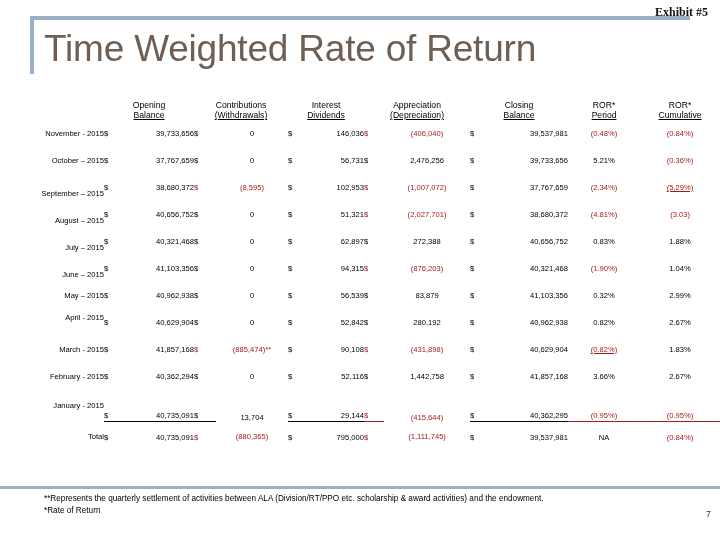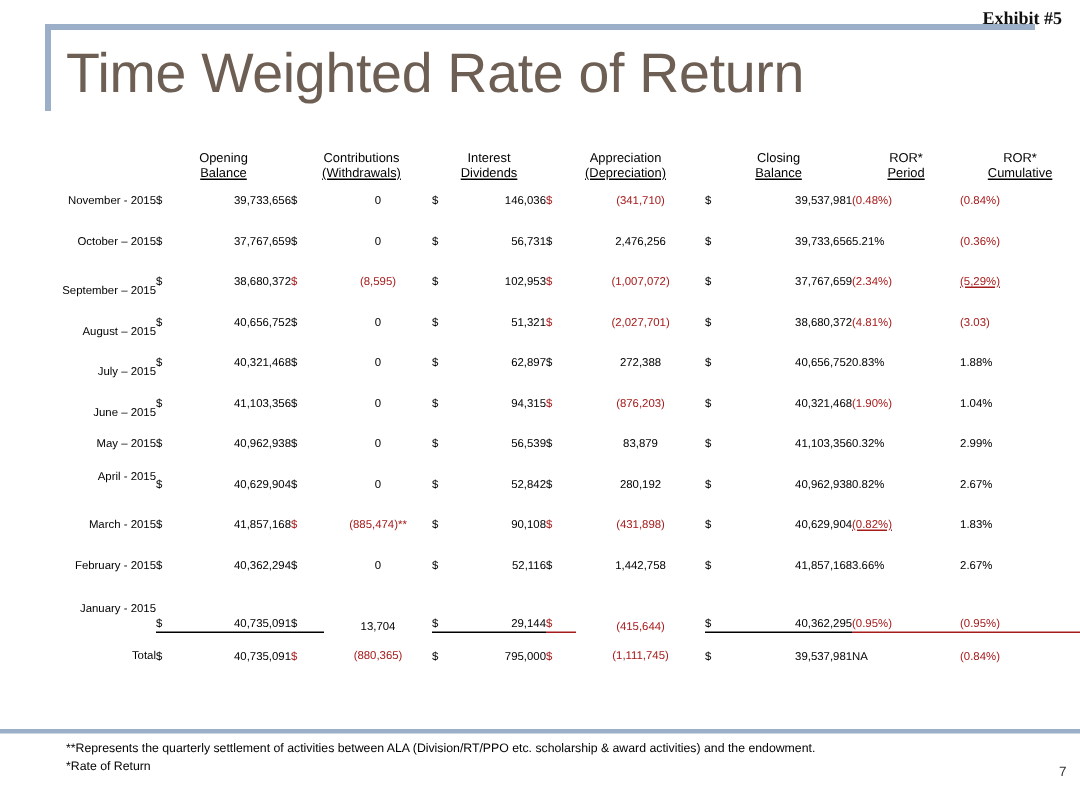--- a/index.html
+++ b/index.html
@@ -225,7 +225,7 @@
           <td class="cur">$</td>
           <td class="num">146,036</td>
           <td class="cur neg" style="color: rgb(166, 27, 27);">$</td>
-          <td class="numc neg" style="color: rgb(166, 27, 27);">(341,710)</td>
+          <td class="numc neg" style="color: rgb(166, 27, 27);">(406,040)</td>
           <td class="cur">$</td>
           <td class="num">39,537,981</td>
           <td class="ror neg" style="color: rgb(166, 27, 27);">(0.48%)</td>

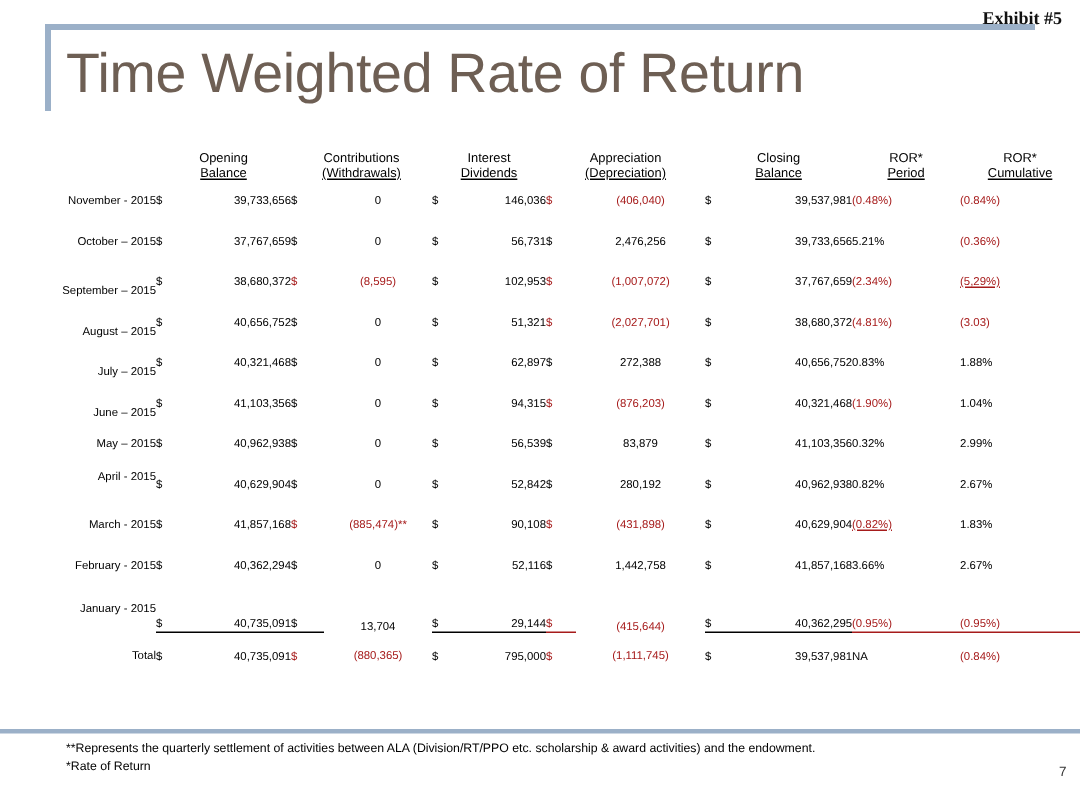--- a/index.html
+++ b/index.html
@@ -117,7 +117,7 @@
   .cur  { text-align: left;  padding-left: 1px; }
   .num  { text-align: right; padding-right: 14px; white-space: nowrap; }
   .numc { text-align: center; white-space: nowrap; }
-  .ror  { text-align: left; white-space: nowrap; }
+  .ror  { text-align: center; white-space: nowrap; }
   .neg  { color: #A61B1B; }
 
   

